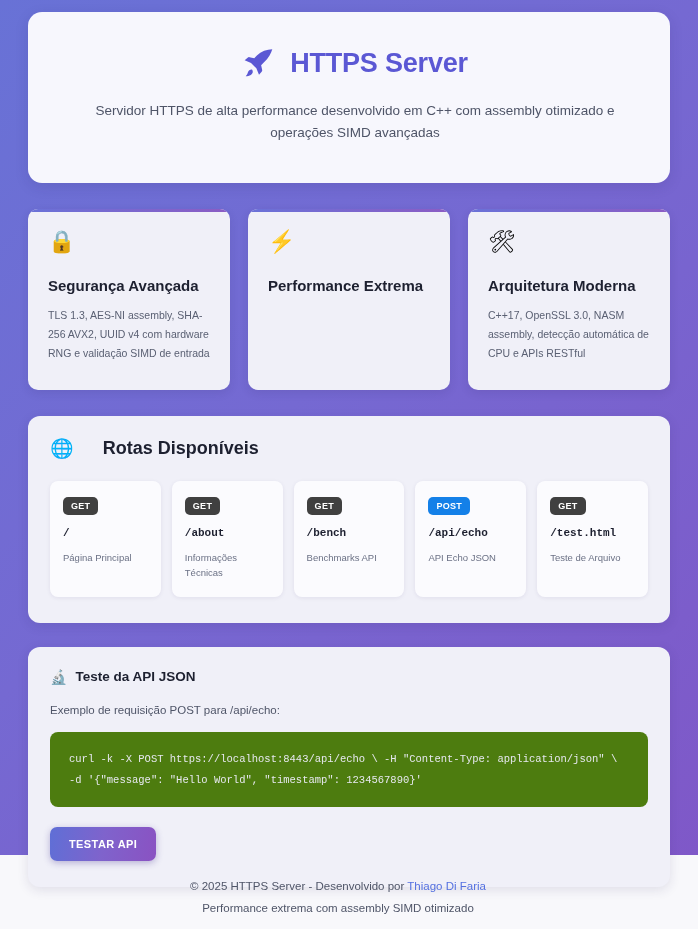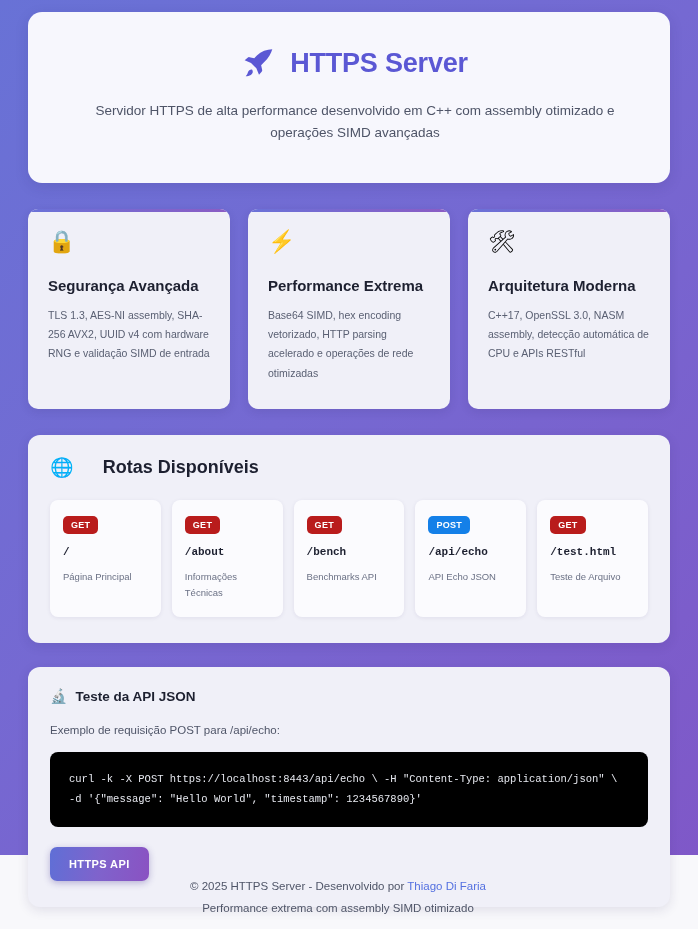--- a/index.html
+++ b/index.html
@@ -275,7 +275,6 @@
       <div class="feature-card">
         <span class="feature-icon">⚡</span>
         <div class="feature-title">Performance Extrema</div>
-        <div class="feature-desc">Base64 SIMD, hex encoding vetorizado, HTTP parsing acelerado e operações de rede otimizadas</div>
       </div>
       <div class="feature-card">
         <span class="feature-icon">🛠</span>

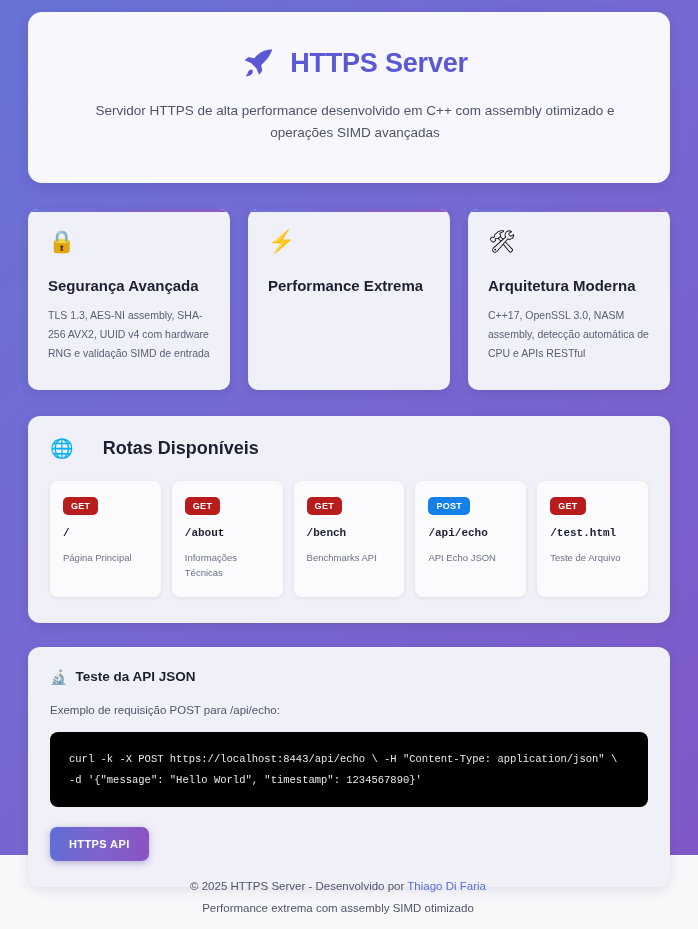--- a/index.html
+++ b/index.html
@@ -164,7 +164,7 @@
     letter-spacing: 0.3px;
     margin-bottom: 12px;
   }
-  .method.get  { background: #b91c1c; }
+  .method.get  { background: #404040; }
   .method.post { background: #1480e8; }
   .route-path {
     font-family: "Liberation Mono", monospace;

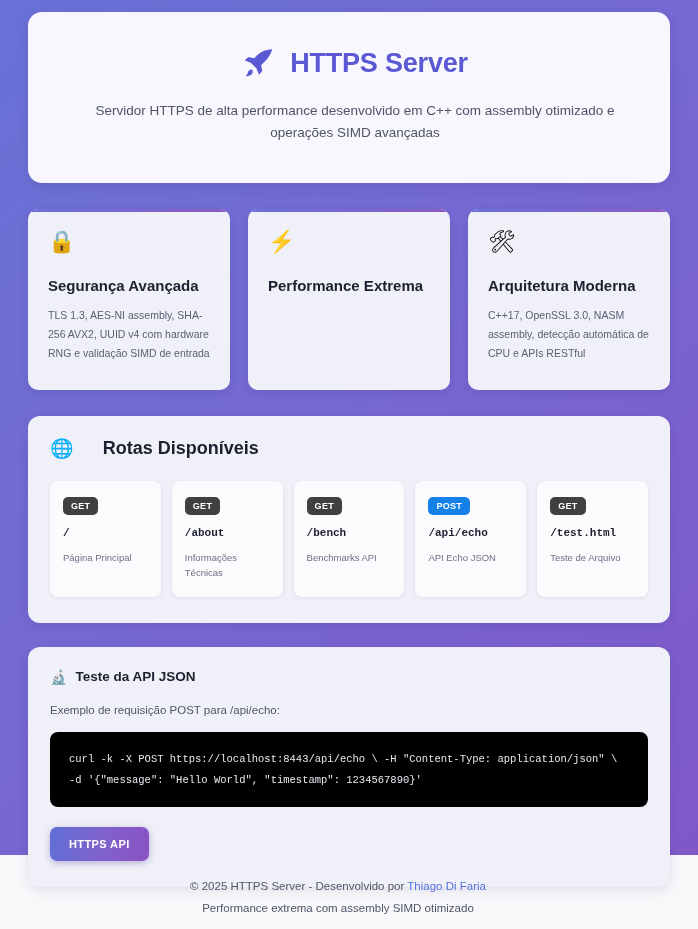--- a/index.html
+++ b/index.html
@@ -199,7 +199,7 @@
     margin-bottom: 16px;
   }
   .code-block {
-    background: #000000;
+    background: #4d7c0f;
     border-radius: 8px;
     padding: 17px 19px;
     font-family: "Liberation Mono", monospace;

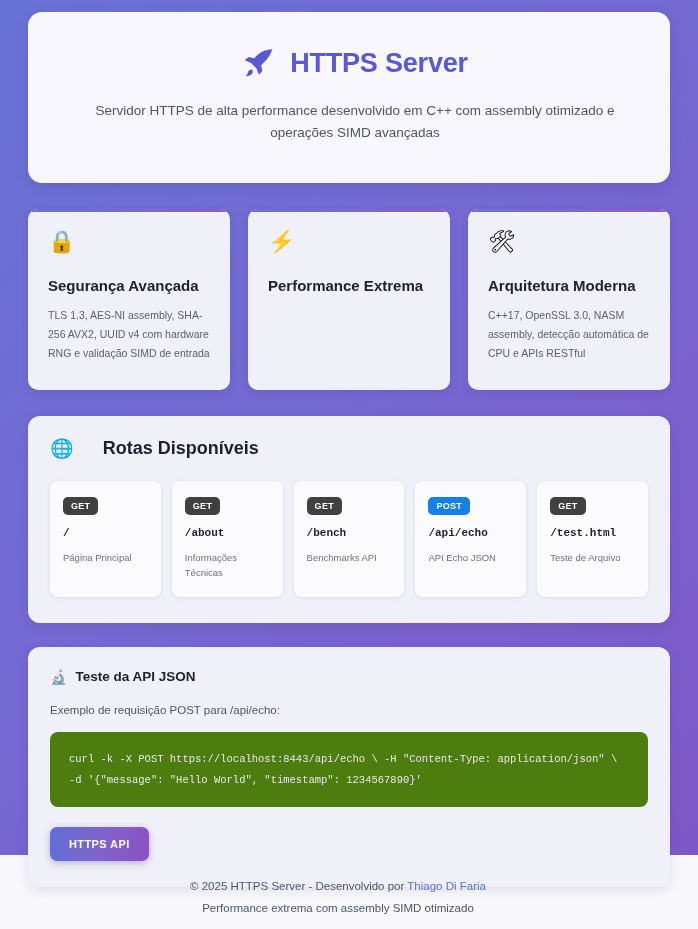--- a/index.html
+++ b/index.html
@@ -324,7 +324,7 @@
       </div>
       <div class="api-lead">Exemplo de requisição POST para /api/echo:</div>
       <div class="code-block">curl -k -X POST https://localhost:8443/api/echo \ -H "Content-Type: application/json" \ -d '{"message": "Hello World", "timestamp": 1234567890}'</div>
-      <button class="btn-test">HTTPS API</button>
+      <button class="btn-test">TESTAR API</button>
     </div>
 
   </div>

